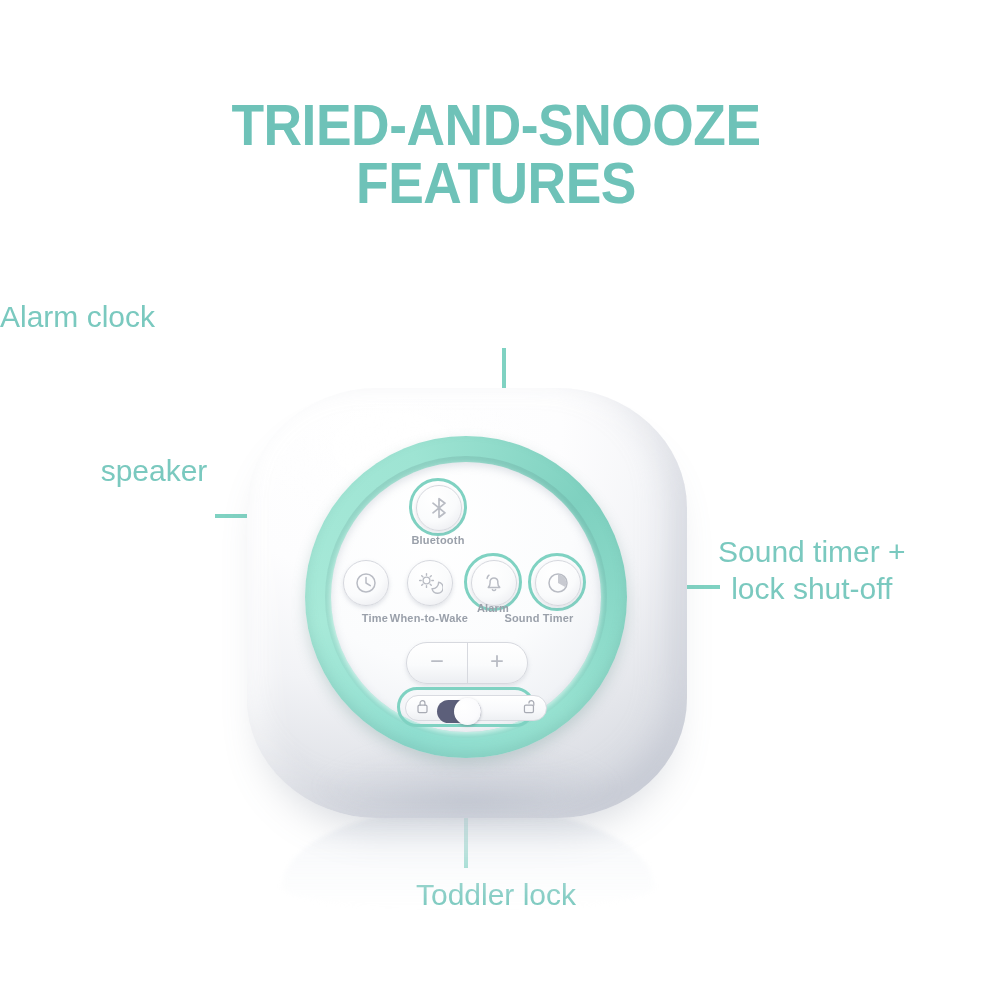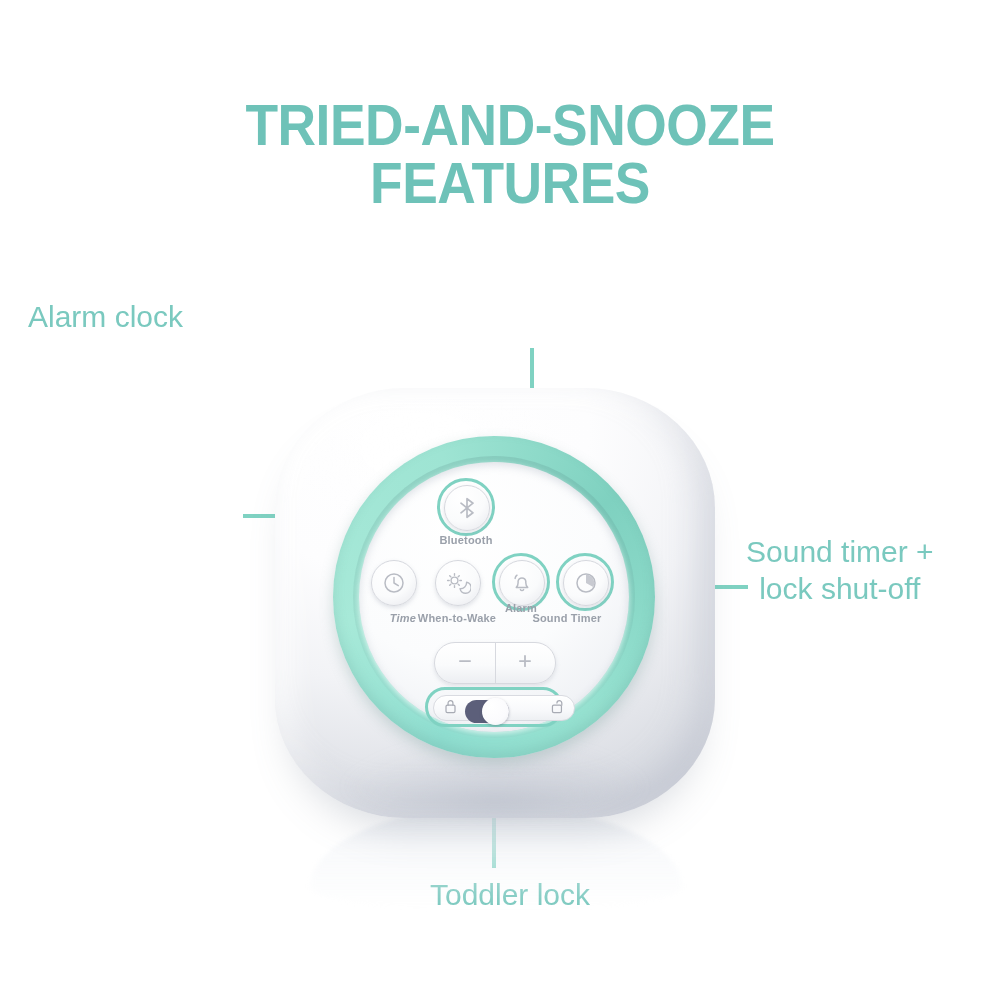--- a/index.html
+++ b/index.html
@@ -11,7 +11,7 @@
     overflow:hidden;
     position:relative;
   }
-  .stage{position:absolute;inset:0;margin-left:28px;}
+  .stage{position:absolute;inset:0;}
 
   
   .title{

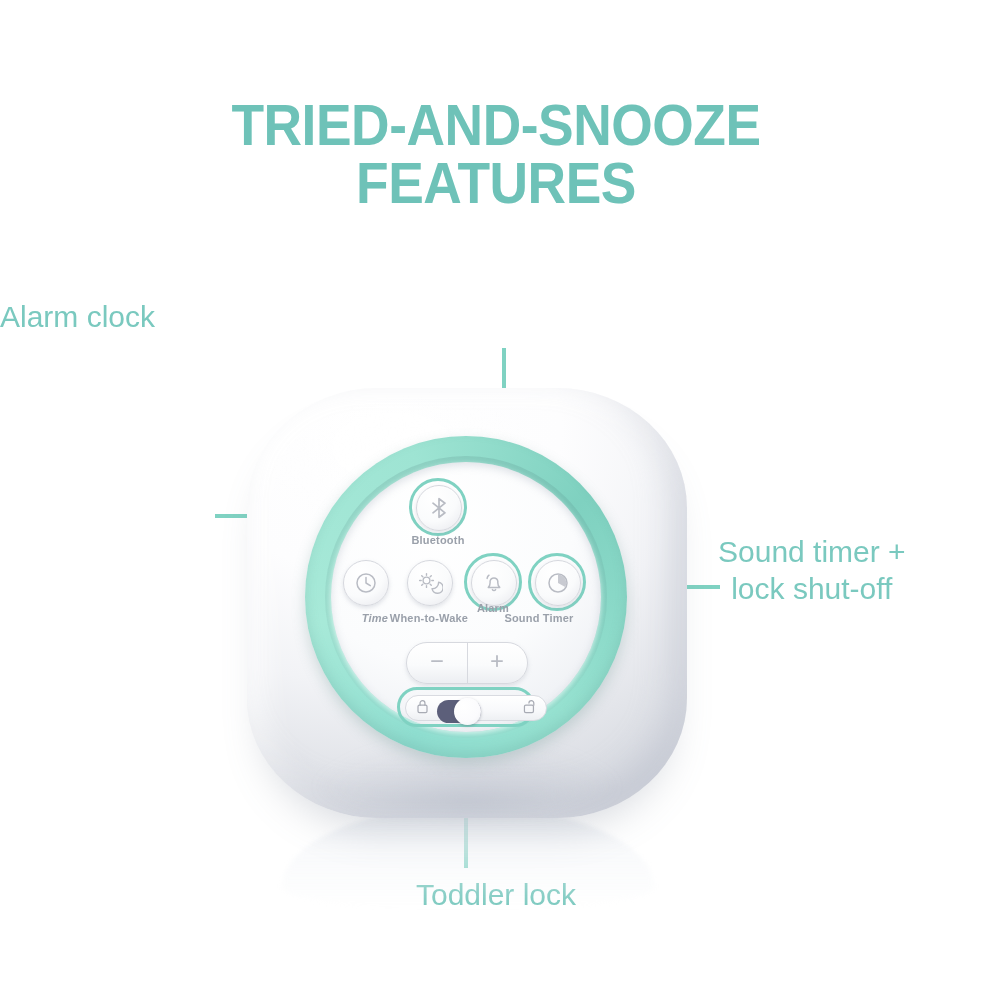--- a/index.html
+++ b/index.html
@@ -187,6 +187,7 @@
   </div>
 
   <div class="callout" id="callout-bluetooth">
+    <div>speaker</div>
   </div>
 
   <div class="callout" id="callout-sound">

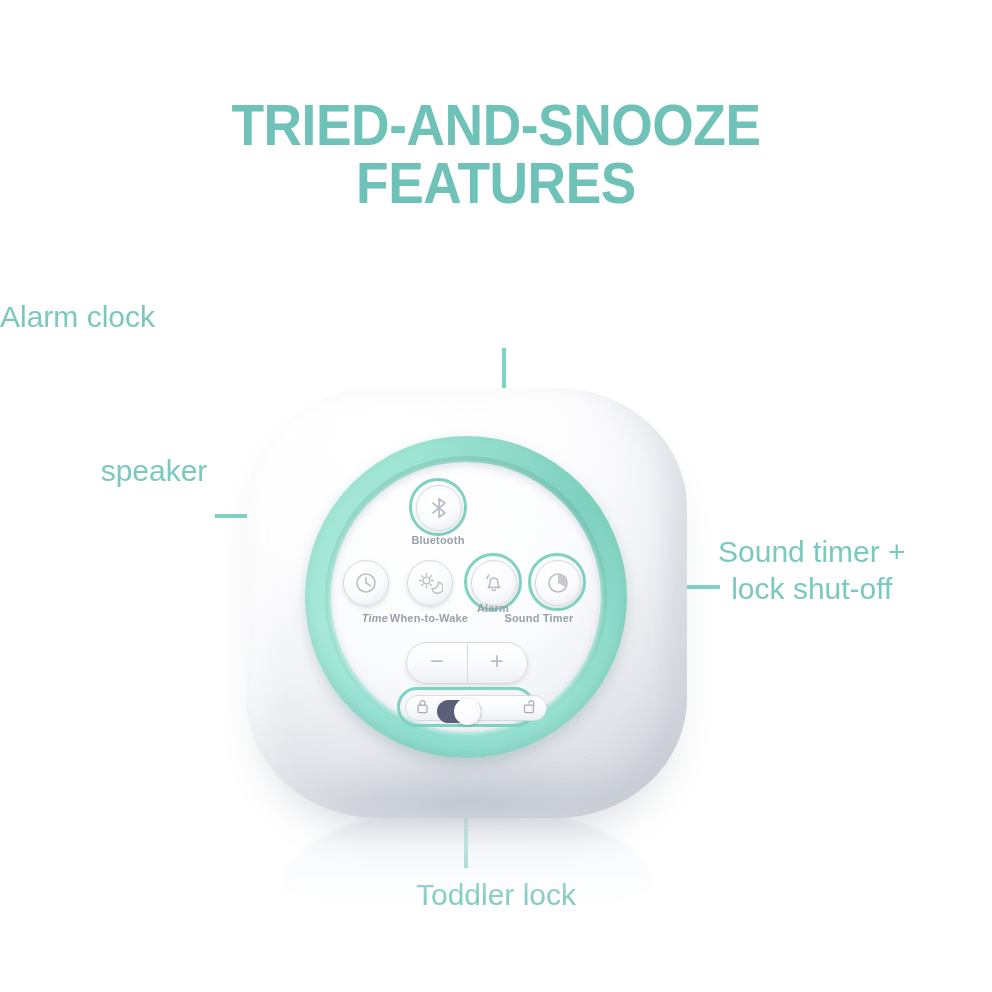--- a/index.html
+++ b/index.html
@@ -230,7 +230,7 @@
             </svg>
           </span>
         </div>
-        <div class="btn-label" style="left:-8px;top:150px;width:104px;font-style:italic;">Time</div>
+        <div class="btn-label" style="left:-8px;top:150px;width:104px;">Time</div>
 
         <div class="btn" style="left:76px;top:98px;width:44px;height:44px;">
           <span>

